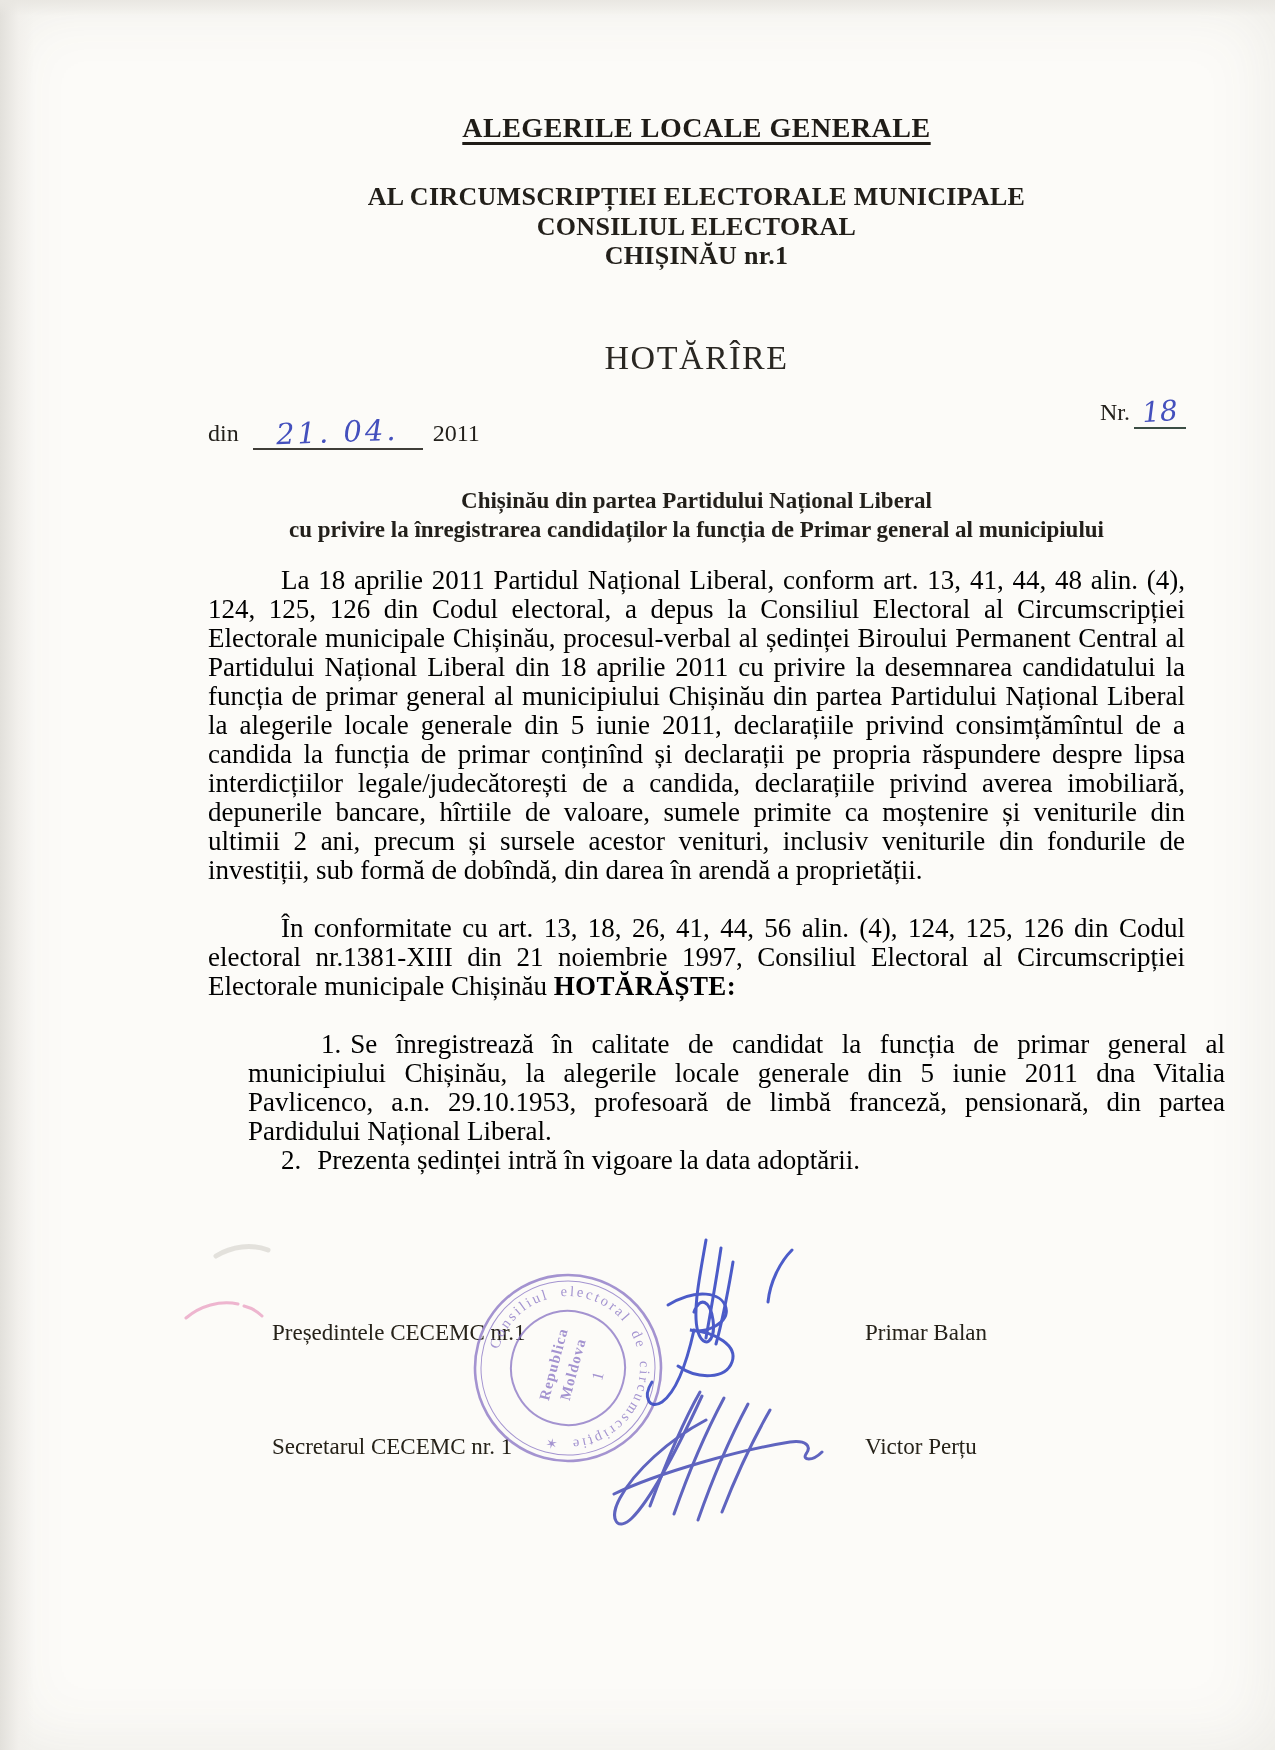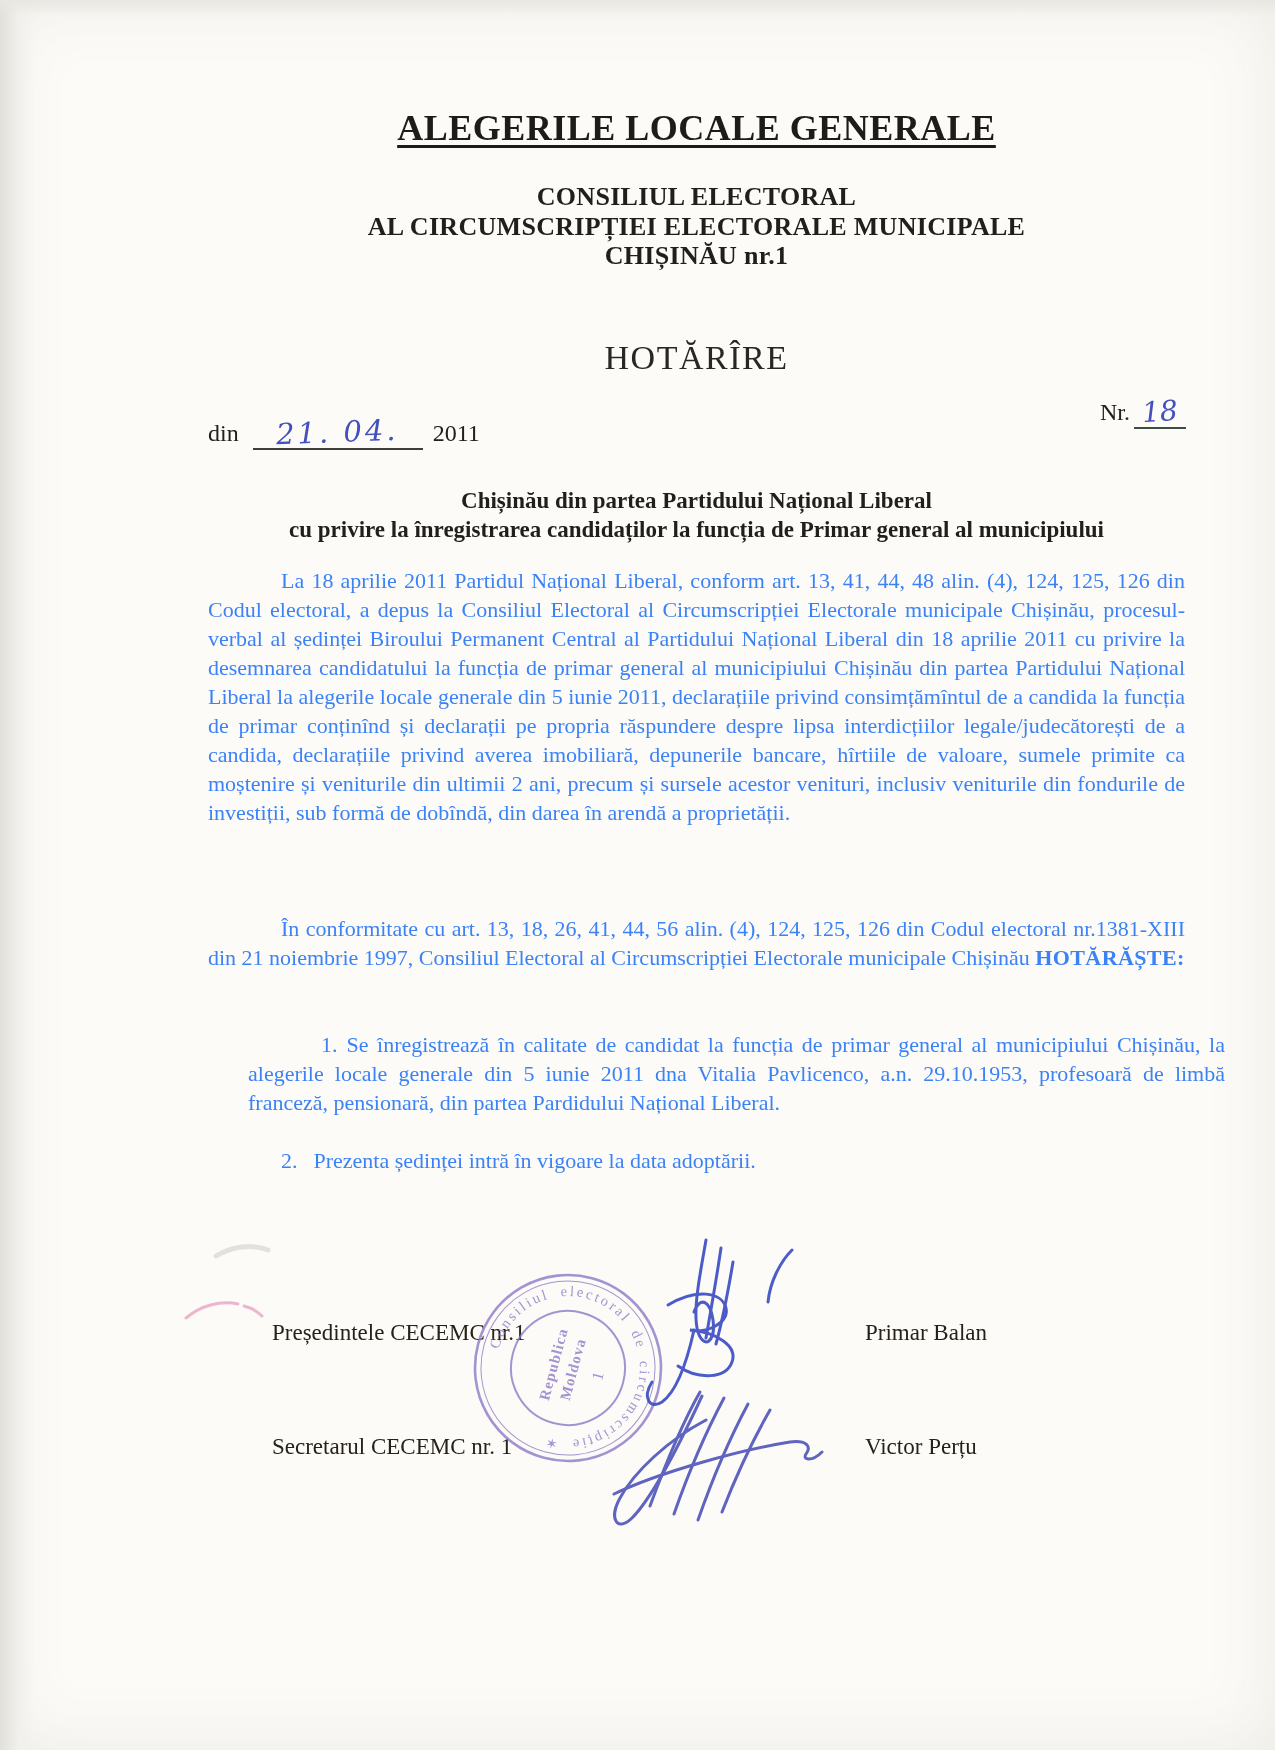--- a/index.html
+++ b/index.html
@@ -19,7 +19,7 @@
   }
   .doc-header{position:absolute;left:208px;top:0;width:977px;text-align:center;}
   .title-line{
-    font-weight:700;font-size:36px;line-height:36px;
+    font-weight:700;font-size:28px;line-height:36px;
     text-decoration:underline;text-decoration-thickness:2.5px;text-underline-offset:5px;
     letter-spacing:.5px;color:#1f1c17;
   }

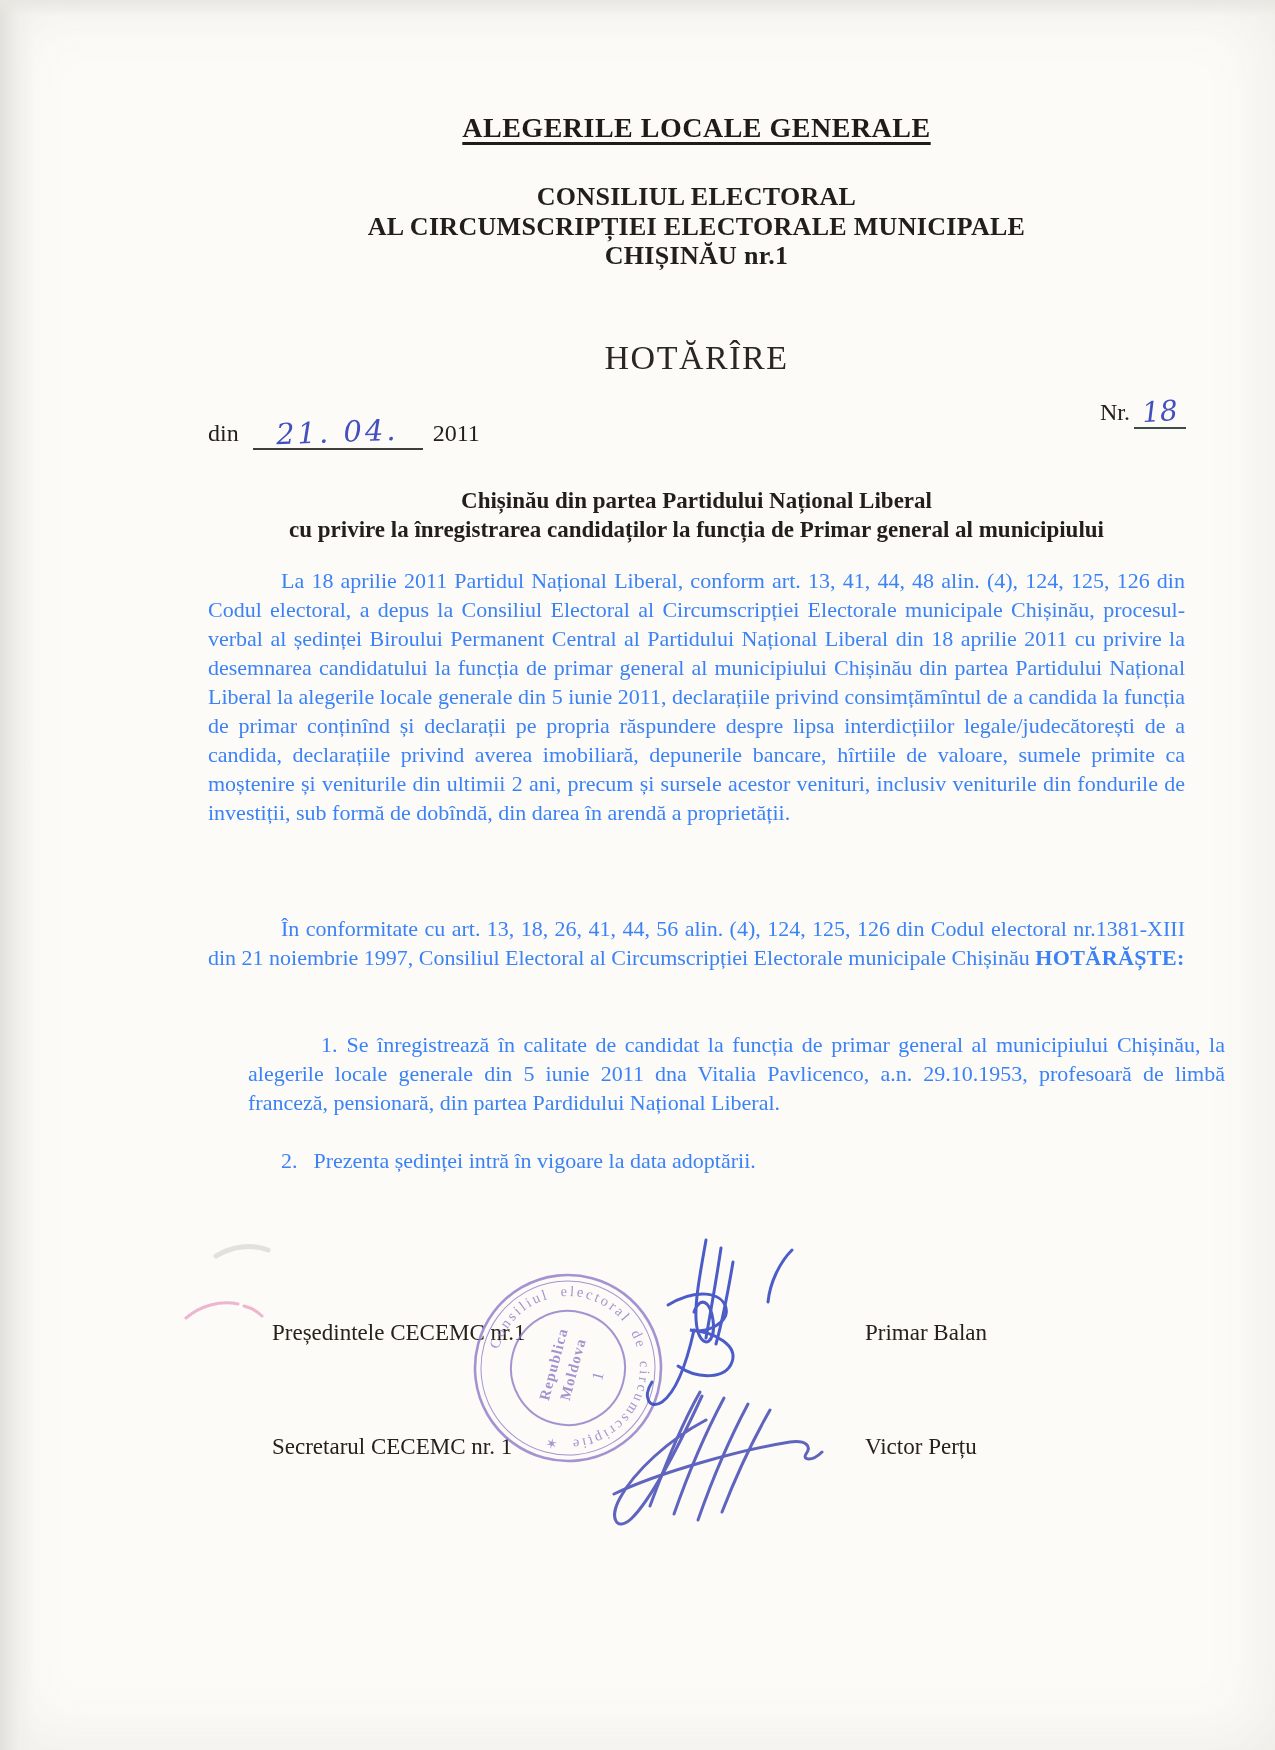--- a/index.html
+++ b/index.html
@@ -64,8 +64,8 @@
   <header class="doc-header">
     <div class="title-line first">ALEGERILE LOCALE GENERALE</div>
     <div class="org-block">
+      <div class="org-line">AL CIRCUMSCRIPȚIEI ELECTORALE MUNICIPALE</div>
       <div class="org-line">CONSILIUL ELECTORAL</div>
-      <div class="org-line">AL CIRCUMSCRIPȚIEI ELECTORALE MUNICIPALE</div>
       <div class="org-line">CHIȘINĂU nr.1</div>
     </div>
     <div class="doc-type">HOTĂRÎRE</div>

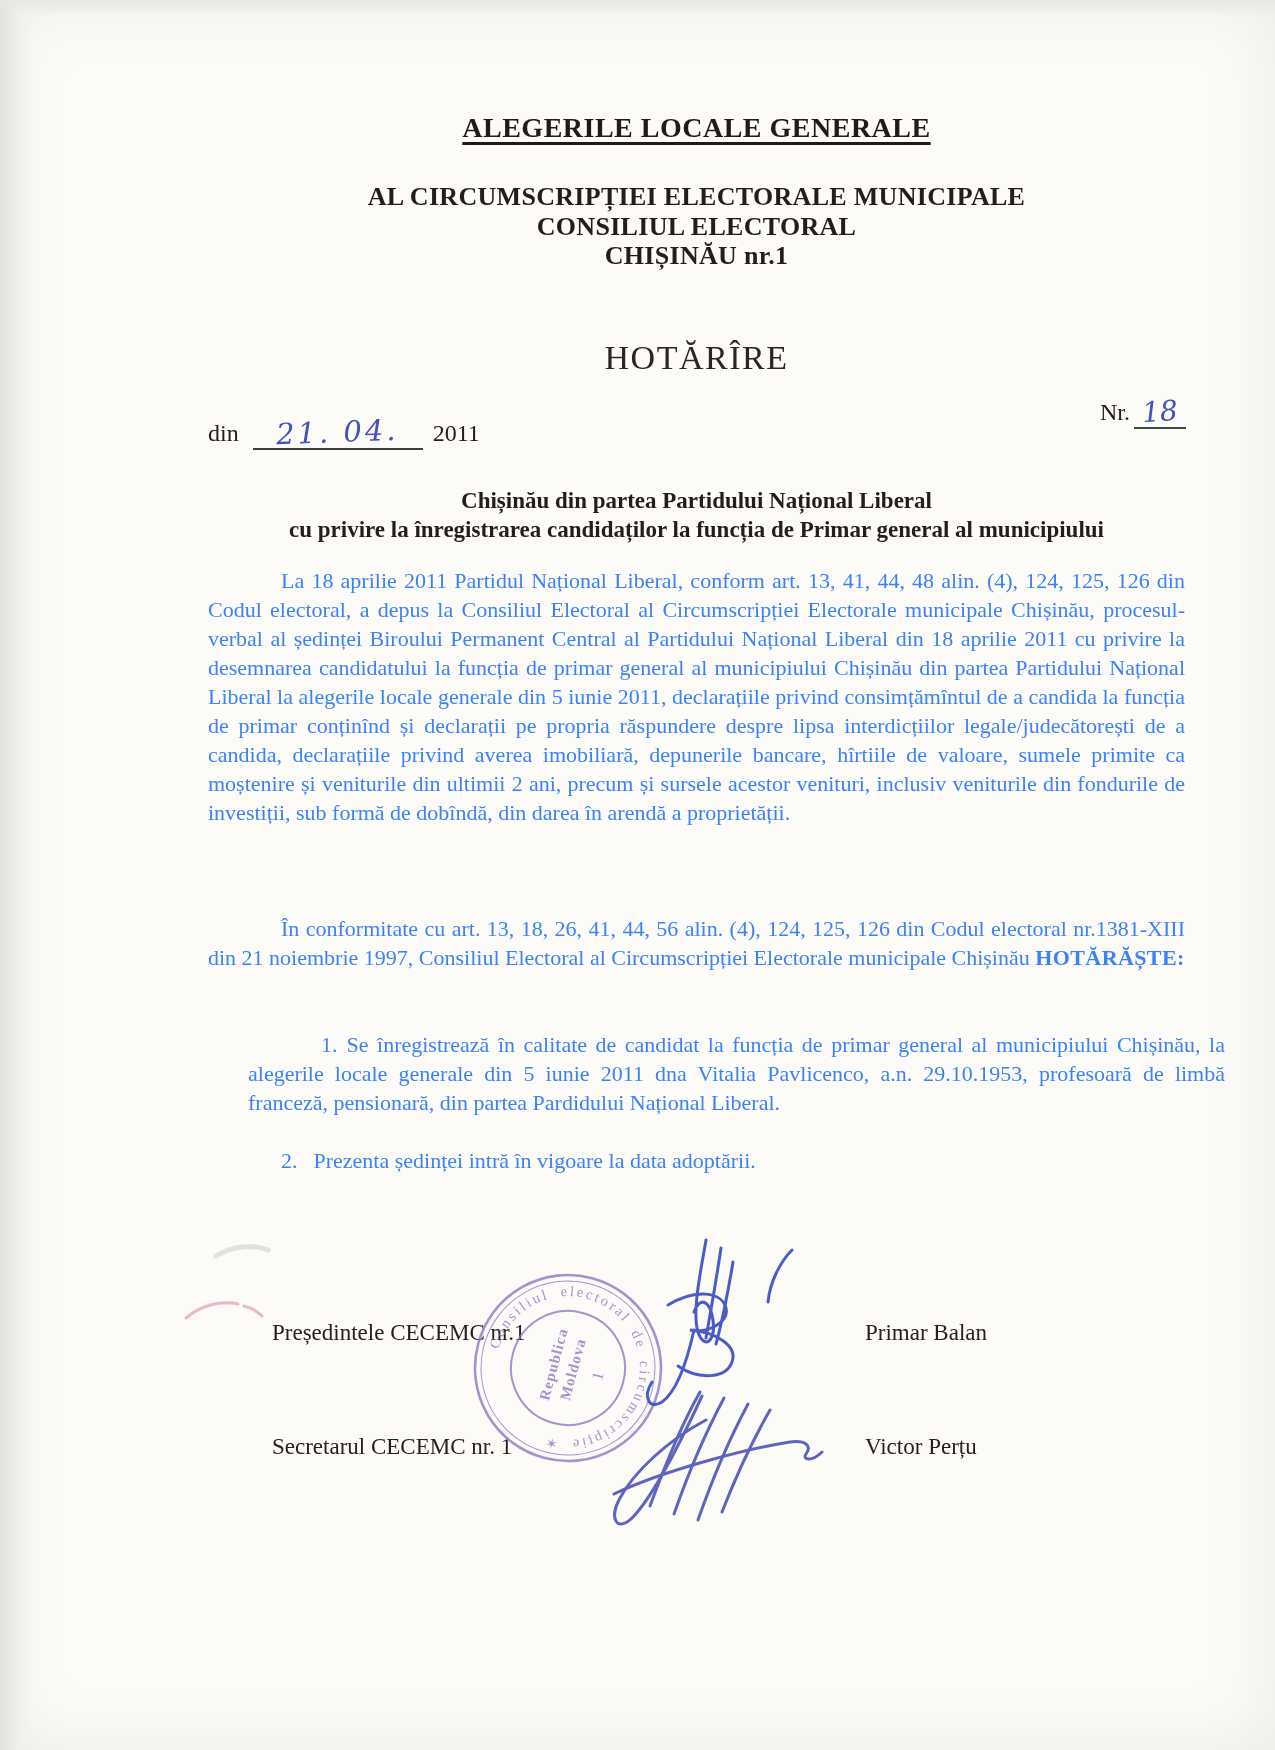--- a/index.html
+++ b/index.html
@@ -38,7 +38,7 @@
   .subject{position:absolute;left:208px;top:486px;width:977px;text-align:center;
     font-weight:700;font-size:23px;line-height:29px;color:#221f1a;}
   .para{position:absolute;left:208px;width:977px;margin:0;
-    font-size:22px;line-height:29px;text-align:justify;text-indent:73px;color:#3b82f6;}
+    font-size:27px;line-height:29px;text-align:justify;text-indent:73px;color:#000000;}
   .p1{top:566px;}
   .p2{top:914px;}
   .item1{top:1030px;margin-left:40px;}

